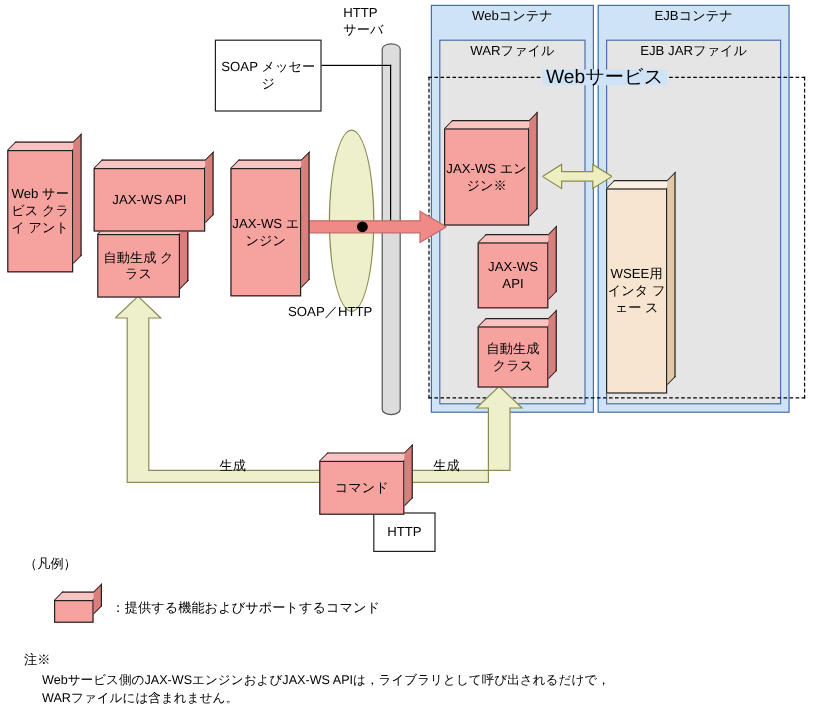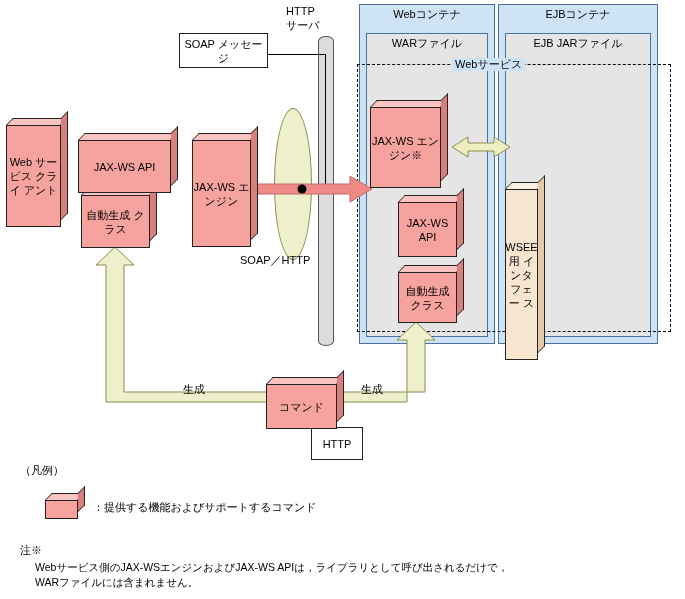--- a/index.html
+++ b/index.html
@@ -192,7 +192,7 @@
   <div class="dashed-frame" style="left:357px; top:64px; width:314px; height:268px;"></div>
   <div class="dashed-label" style="left:452px; top:58px;">Webサービス</div>
 
-  <div class="plainbox" style="left:179px; top:33px; width:89px; height:35px;">
+  <div class="plainbox" style="left:179px; top:33px; width:89px; height:60px;">
     <span>SOAP
 メッセージ</span>
   </div>

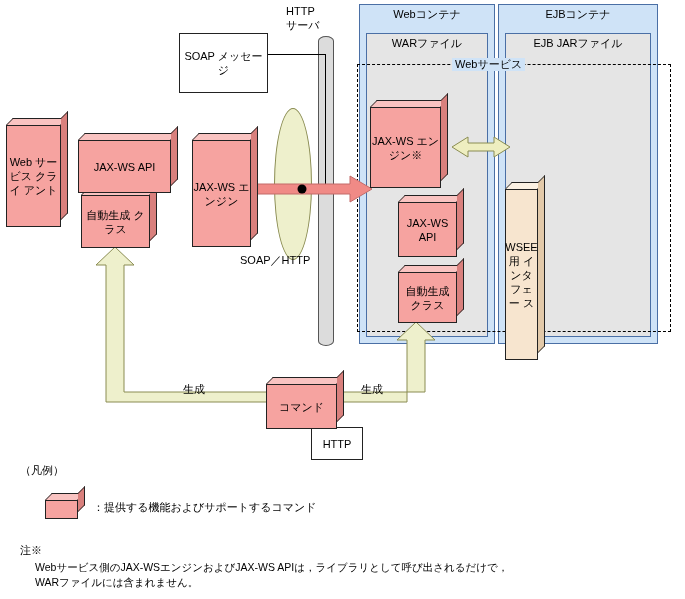--- a/index.html
+++ b/index.html
@@ -138,7 +138,7 @@
   .dashed-label {
     position: absolute;
     background: #cfe3f7;
-    font-size: 11px;
+    font-size: 16px;
     line-height: 13px;
     padding: 0 3px;
     white-space: nowrap;

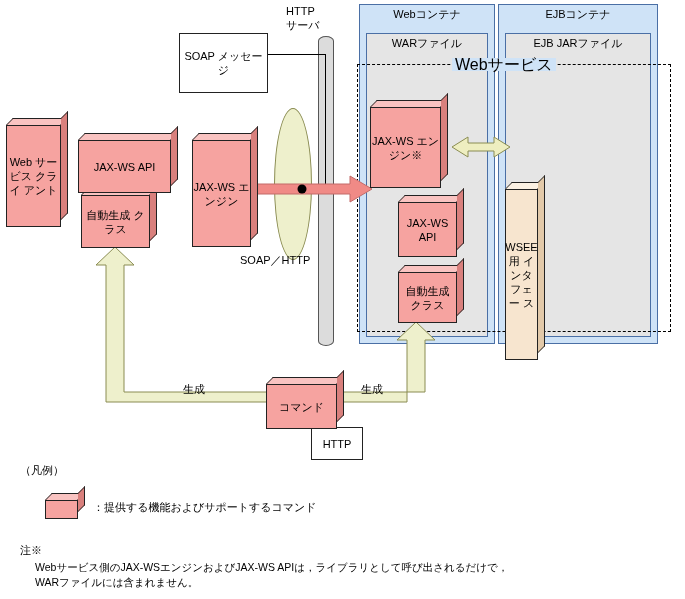--- a/index.html
+++ b/index.html
@@ -253,7 +253,7 @@
 クラス</div>
   </div>
 
-  <div class="box3d beige" style="left:505px; top:150px; width:40px; height:178px;margin-top:32px;">
+  <div class="box3d beige" style="left:505px; top:150px; width:58px; height:178px;">
     <div class="top"></div>
     <div class="side"></div>
     <div class="face">WSEE用

